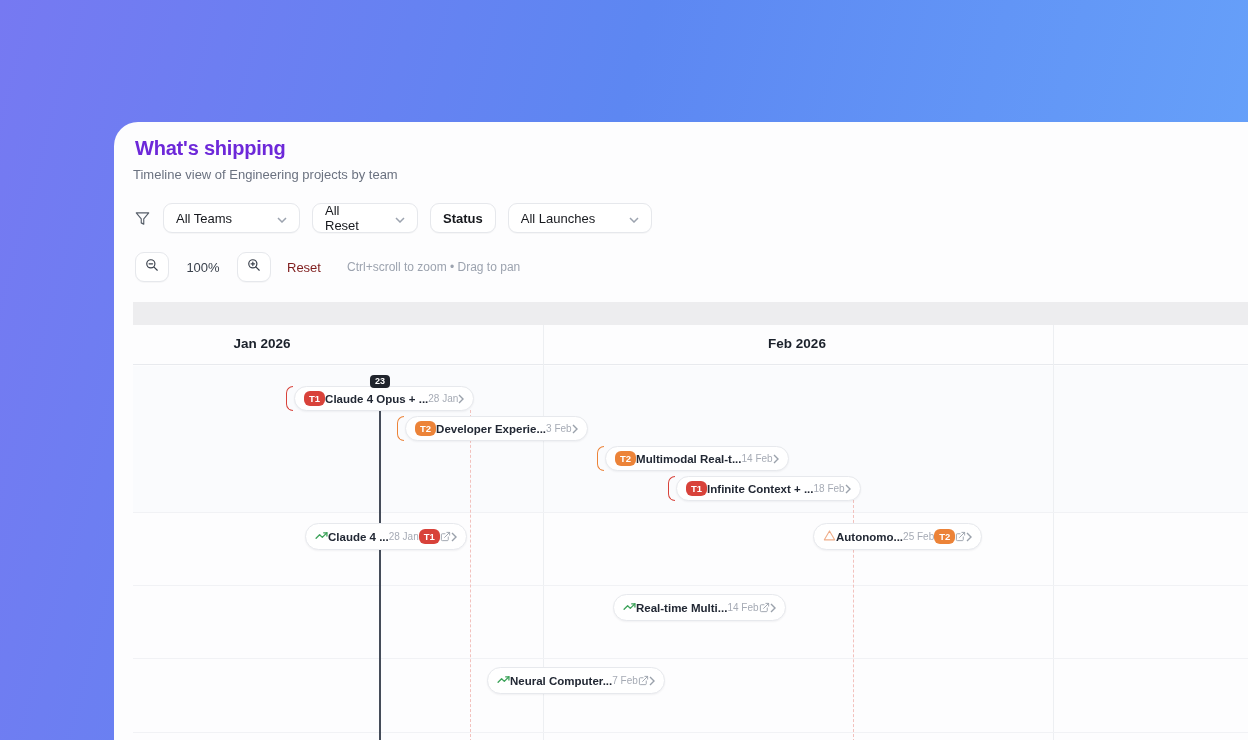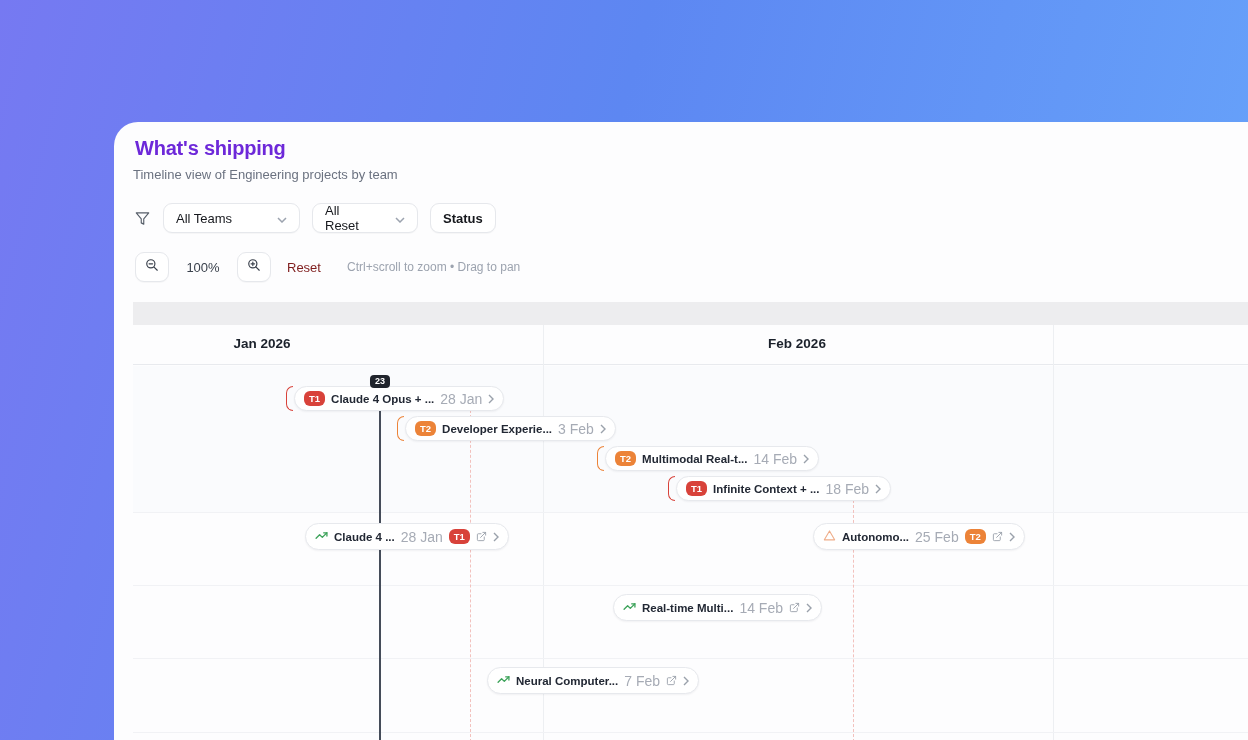--- a/index.html
+++ b/index.html
@@ -86,6 +86,12 @@
     <div class="btn-plain">
       <span>Status</span>
     </div>
+    <div class="dropdown" style="width:144px">
+      <span>All Launches</span>
+      <span><svg width="10" height="6" viewBox="0 0 10 6" fill="none" stroke="#9ca3af" stroke-width="1.5">
+            <polyline points="1,1 5,5 9,1"></polyline>
+          </svg></span>
+    </div>
   </div>
 
   <div class="zoom-row">

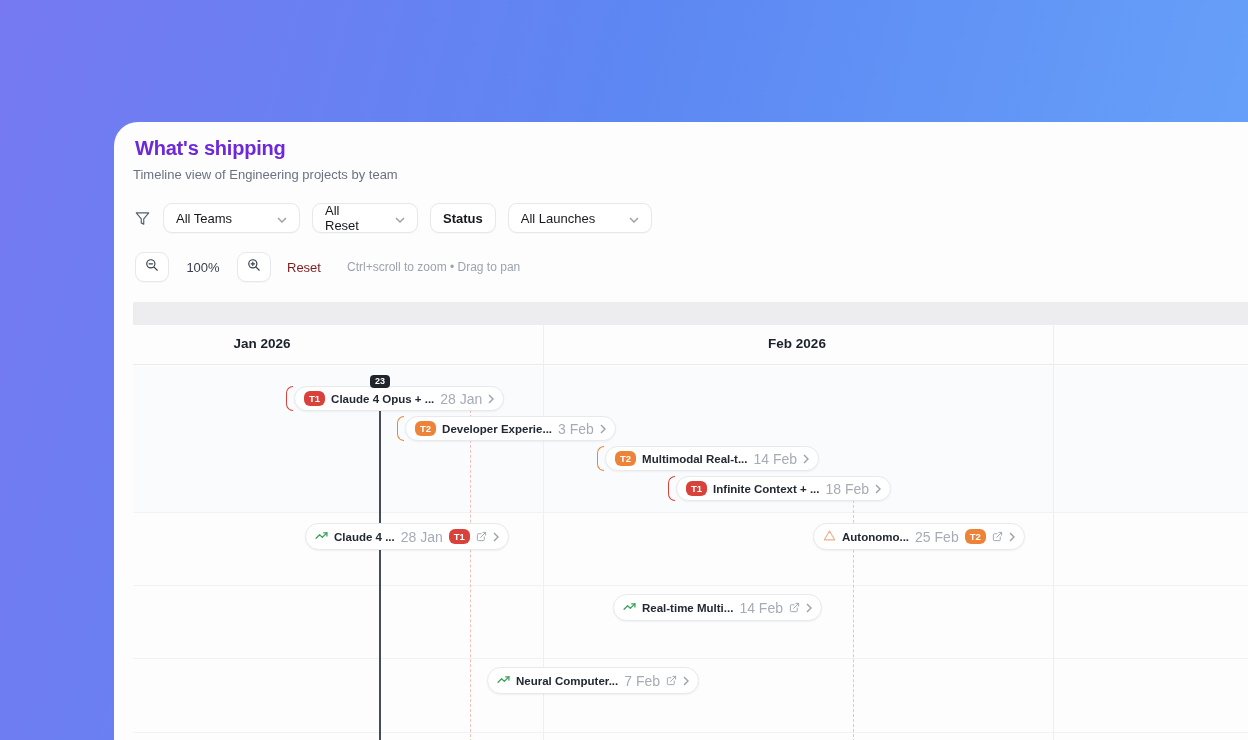--- a/index.html
+++ b/index.html
@@ -45,7 +45,7 @@
   .arc { width:7px; height:25px; border:1.6px solid; border-right:none; border-radius:12px 0 0 12px; margin-right:1px; }
   .arc.t1 { border-color:#d8423a; }
   .arc.t2 { border-color:#ec8338; }
-  .pill { display:flex; align-items:center; gap:6px; height:25px; background:#fff; border:1px solid #e7e9ed;
+  .pill { display:flex; align-items:center; height:25px; background:#fff; border:1px solid #e7e9ed;
     border-radius:13px; padding:0 9px; box-shadow:0 1px 2px rgba(16,24,40,.05); white-space:nowrap; }
   .launch { position:absolute; height:27px; border-radius:14px; cursor:pointer; }
   .tier-badge { font-size:9.5px; font-weight:700; color:#fff; padding:2.5px 5px; border-radius:6px; line-height:1; }

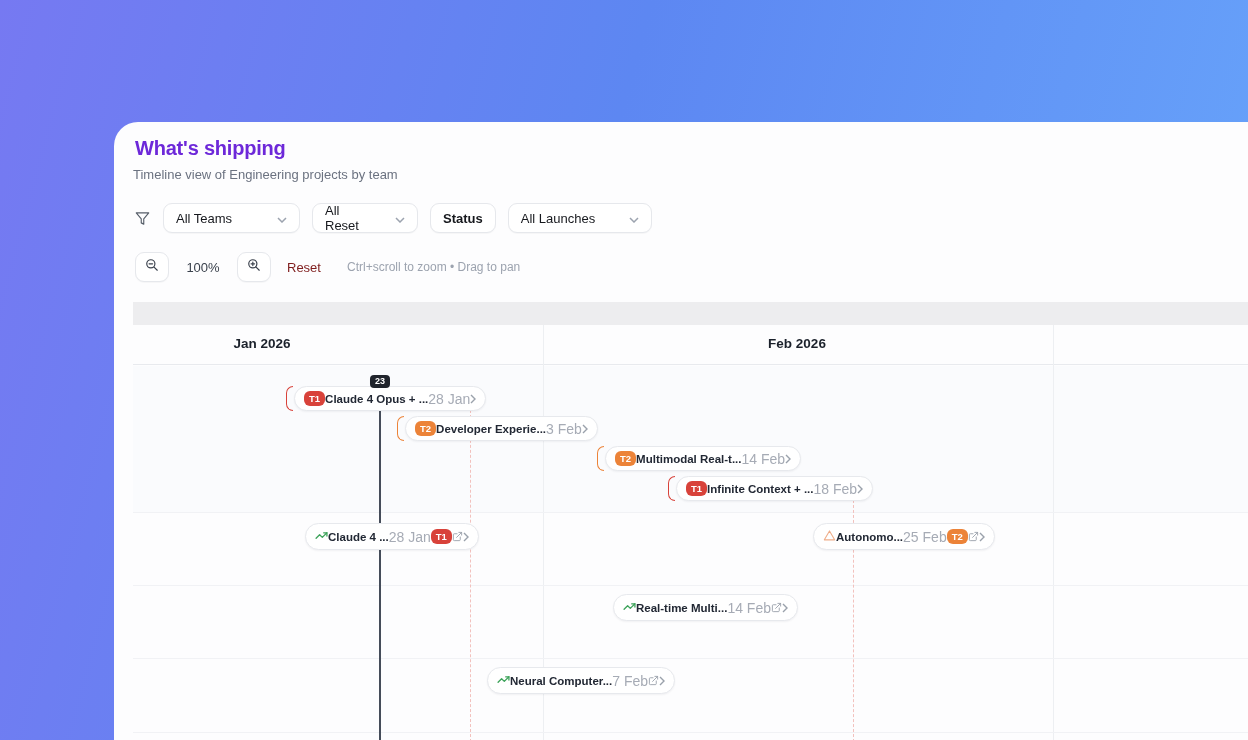--- a/index.html
+++ b/index.html
@@ -52,7 +52,7 @@
   .tier-badge.t1 { background:#d8423a; }
   .tier-badge.t2 { background:#ec8338; }
   .pname { font-size:11.5px; font-weight:700; color:#222834; }
-  .pdate { font-size:14px; color:#a6abb5; }
+  .pdate { font-size:10px; color:#a6abb5; }
   .chev { display:flex; align-items:center; }
 </style>
 </head>

